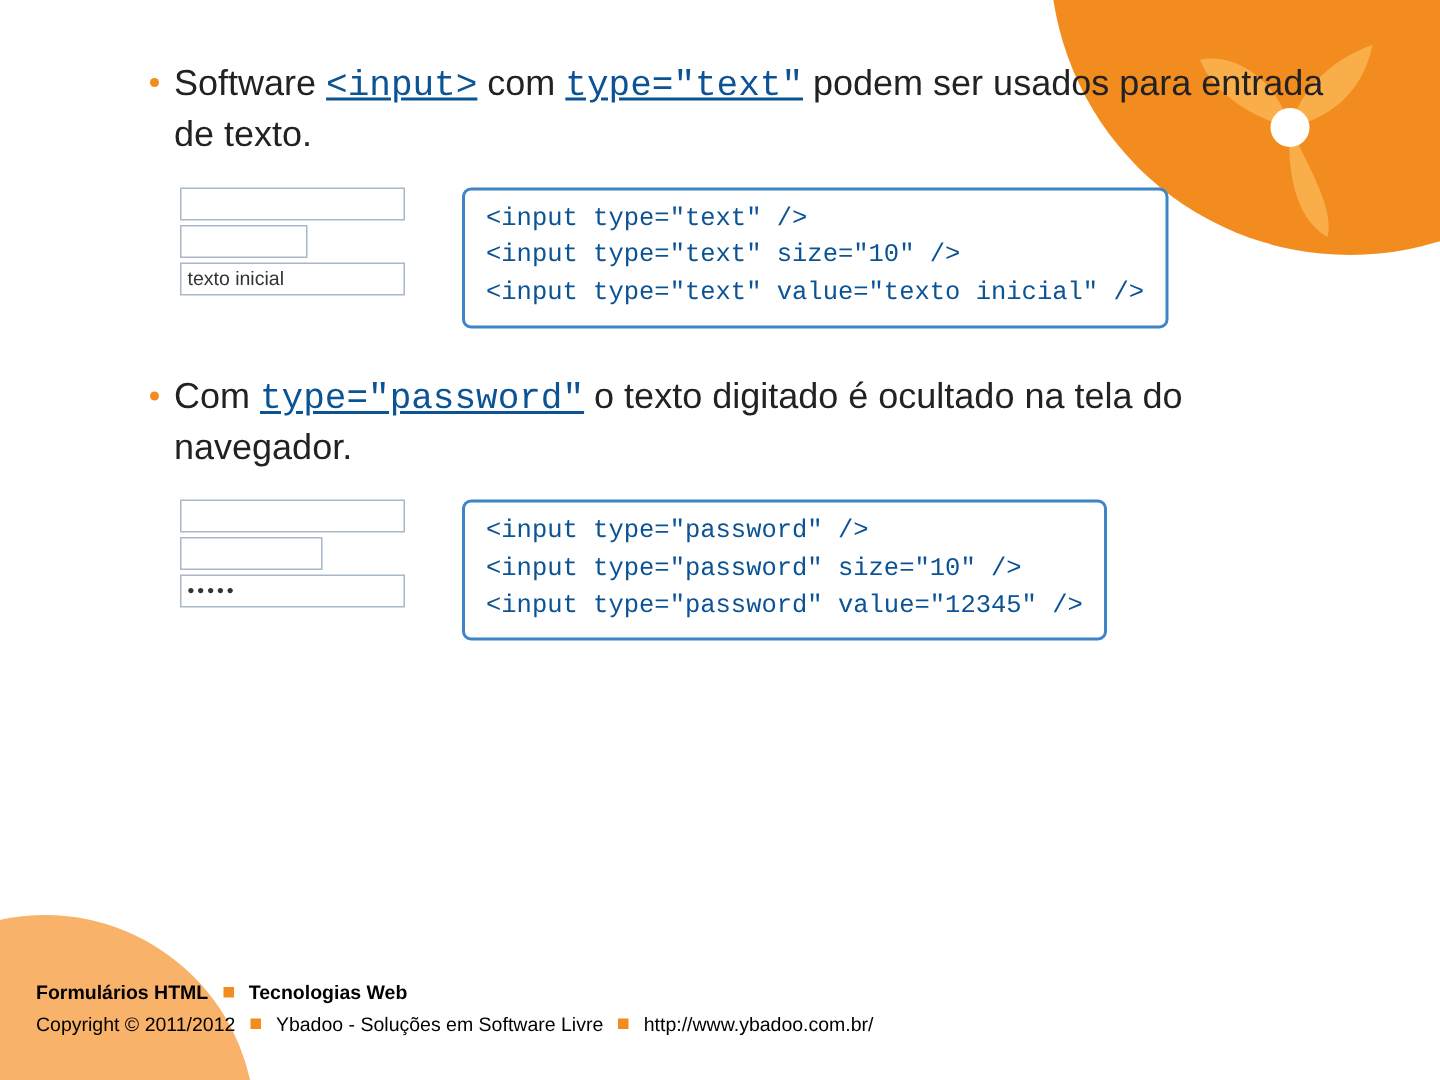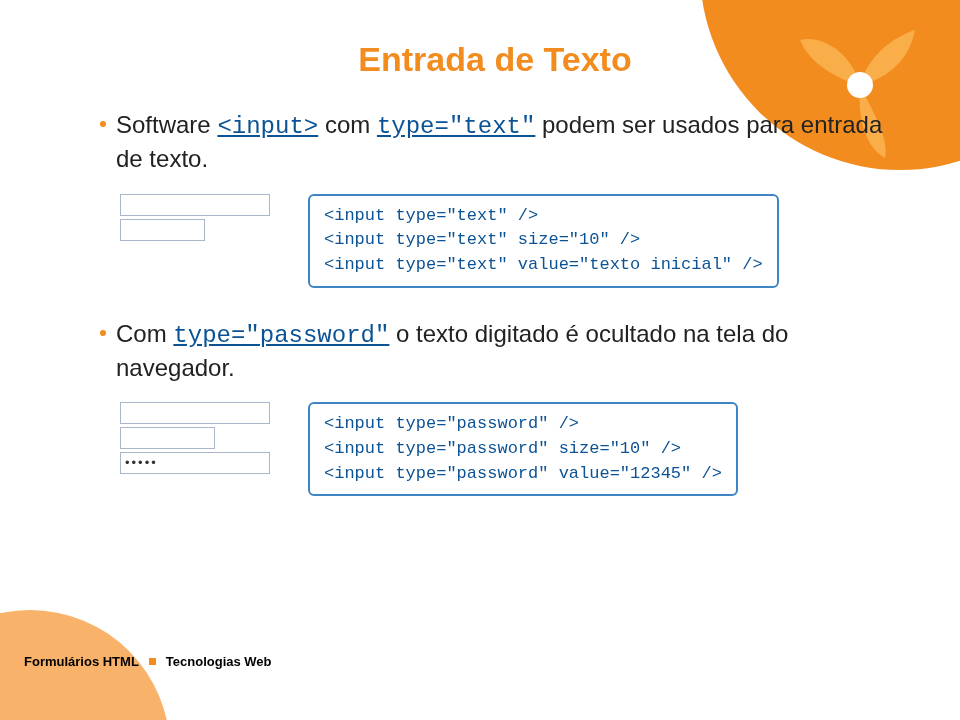--- a/index.html
+++ b/index.html
@@ -160,7 +160,6 @@
 </svg>
 
 <div class="slide">
-  <h1 class="title">Entrada de Texto</h1>
 
   <div class="bullet-row">
     <div class="bullet-dot"></div>

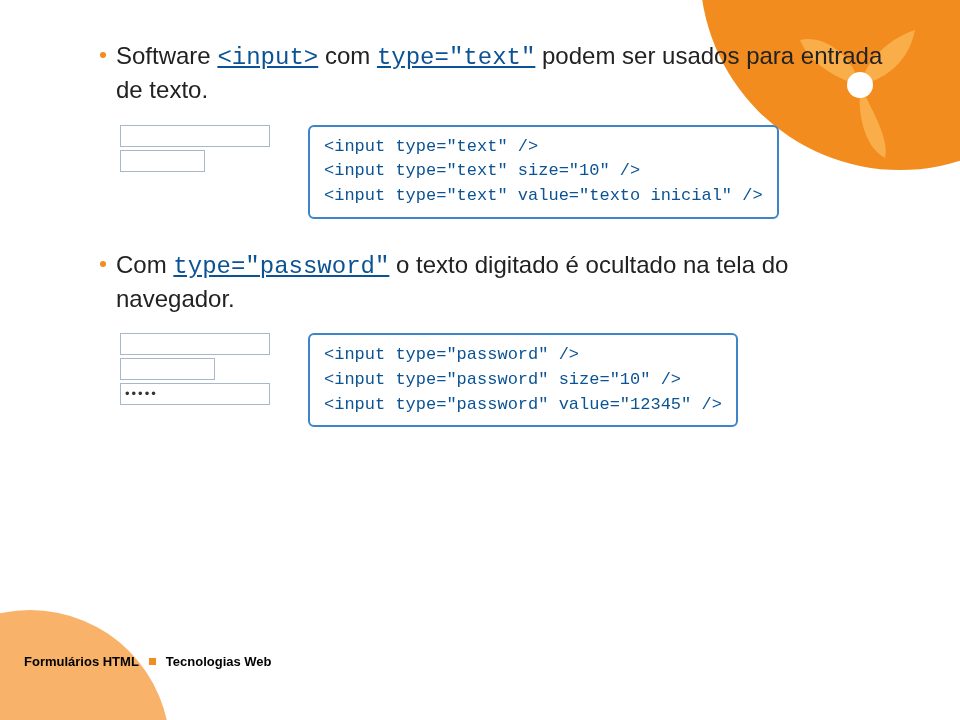--- a/index.html
+++ b/index.html
@@ -172,6 +172,7 @@
     <div class="example-inputs">
       <div class="fake-input fi1"></div>
       <div class="fake-input fi2"></div>
+      <div class="fake-input fi3">texto inicial</div>
     </div>
     <div class="code-box"><span>&lt;input type="text" /&gt;</span>
 <span>&lt;input type="text" size="10" /&gt;</span>

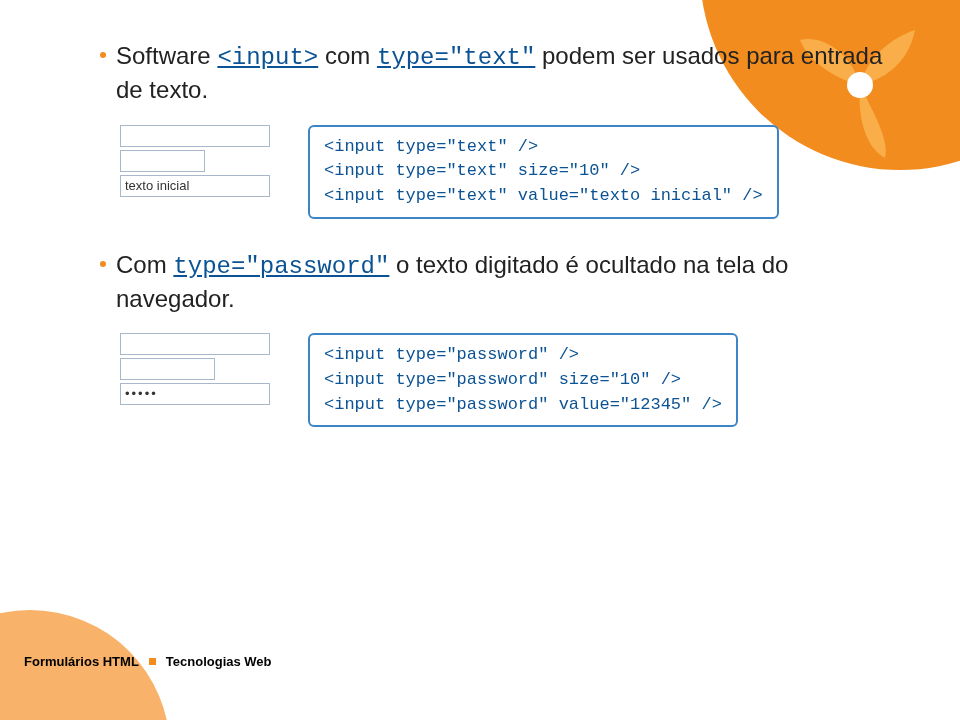--- a/index.html
+++ b/index.html
@@ -204,6 +204,13 @@
     <span class="fsep"></span>
     <span>Tecnologias Web</span>
   </div>
+  <div class="footer-line2">
+    <span>Copyright © 2011/2012</span>
+    <span class="fsep"></span>
+    <span>Ybadoo - Soluções em Software Livre</span>
+    <span class="fsep"></span>
+    <span>http://www.ybadoo.com.br/</span>
+  </div>
 
 </div>
 

